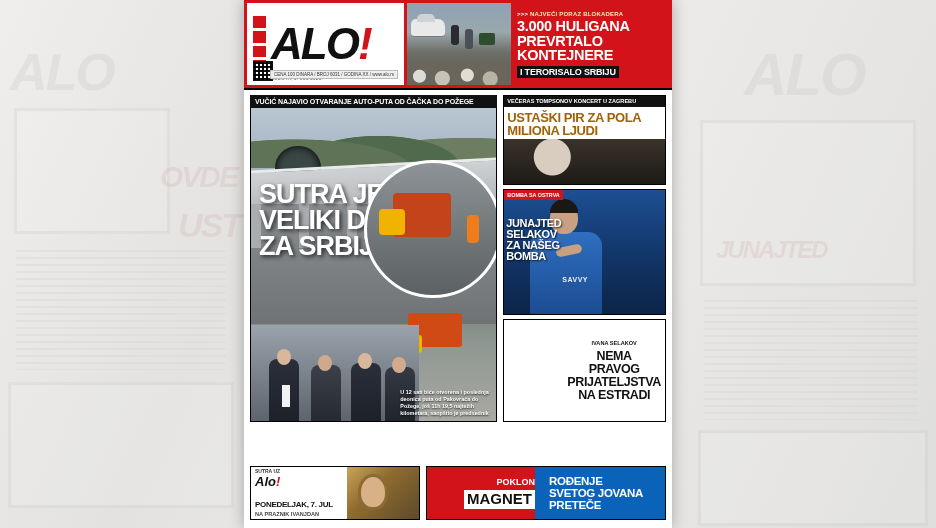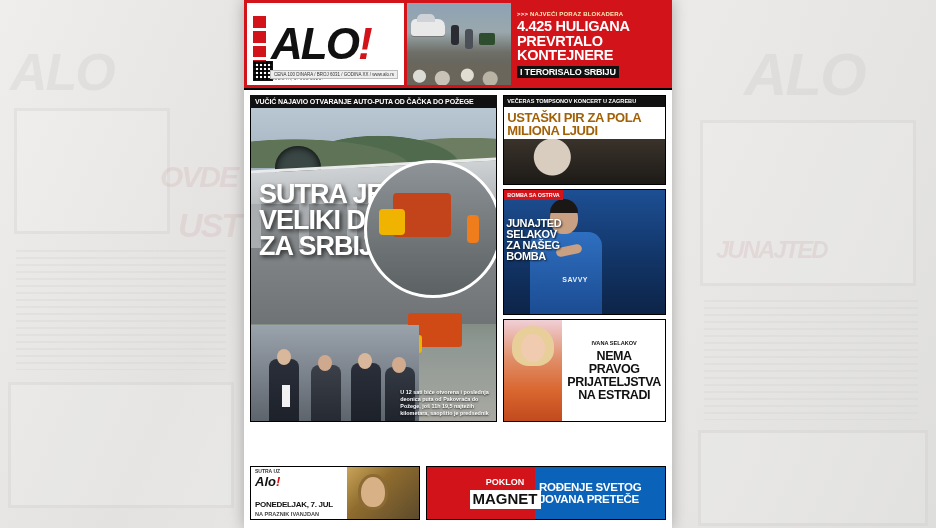--- a/index.html
+++ b/index.html
@@ -580,7 +580,7 @@
             <span class="arrows">&gt;&gt;&gt;</span>
             <span>NAJVEĆI PORAZ BLOKADERA</span>
           </div>
-          <div class="mast-head-title">4.425 HULIGANA PREVRTALO KONTEJNERE</div>
+          <div class="mast-head-title">3.000 HULIGANA PREVRTALO KONTEJNERE</div>
           <div class="mast-head-sub">I TERORISALO SRBIJU</div>
         </div>
       </div>

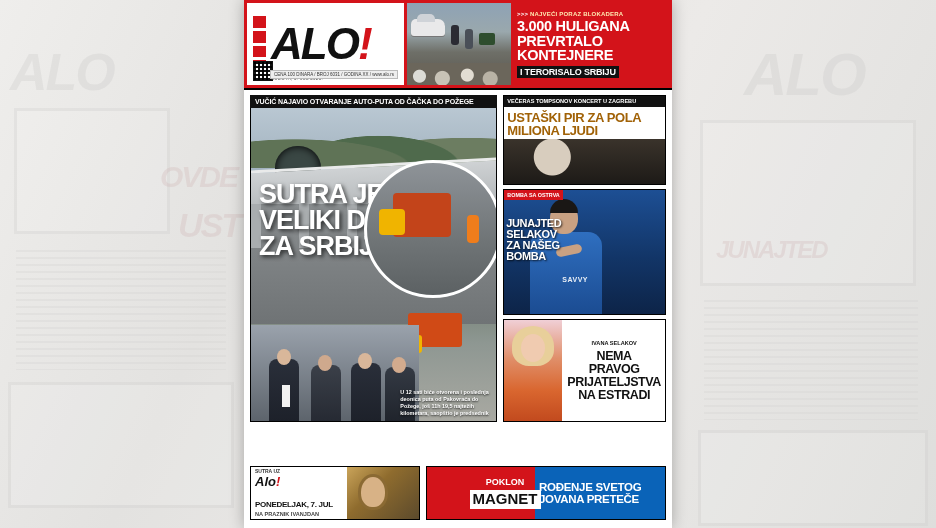--- a/index.html
+++ b/index.html
@@ -435,7 +435,7 @@
     letter-spacing: -0.4px; text-shadow: 1px 1px 2px rgba(0,0,0,0.8);
   }
 
-  .card-c { flex: 1; background: #fff; display: flex; }
+  .card-c { flex: 1; background: #fff; display: flex; align-items: center; }
   .cc-photo {
     width: 58px;
     background: linear-gradient(180deg,#f0cfd6 0%, #e08f6a 38%, #d9662f 70%, #c24a1e 100%);

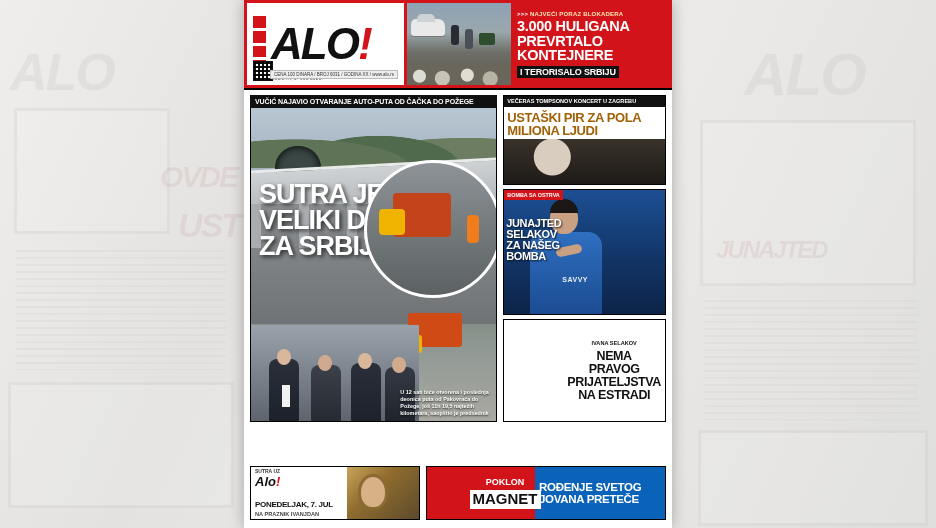--- a/index.html
+++ b/index.html
@@ -517,7 +517,7 @@
     width: 60px; height: 100%;
     background: #d3131a;
     color: #fff; font-weight: 900; font-size: 9px;
-    display: flex; flex-direction: column; align-items: center; justify-content: center;
+    display: flex; flex-direction: column; align-items: flex-end; justify-content: center;
     line-height: 1.25;
     padding-left: 48px;
   }

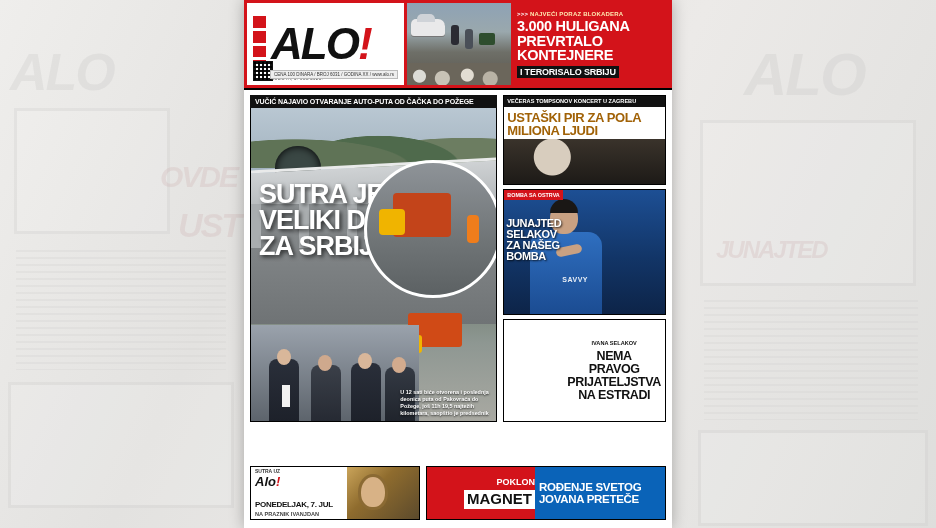--- a/index.html
+++ b/index.html
@@ -527,7 +527,7 @@
   .bs-right-title {
     flex: 1;
     color: #fff; font-weight: 900; font-size: 11.5px; line-height: 1.05;
-    padding: 0 4px; letter-spacing: -0.3px;
+    padding: 0 14px; letter-spacing: -0.3px;
   }
 </style>
 </head>

